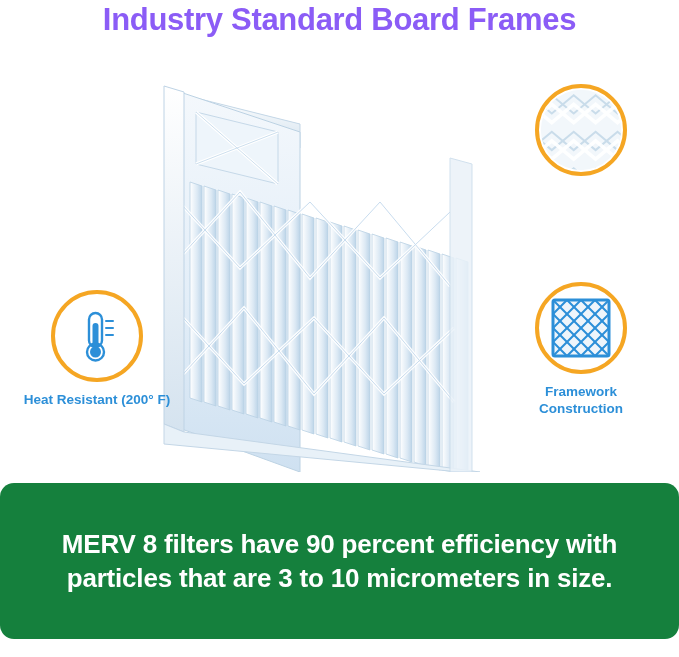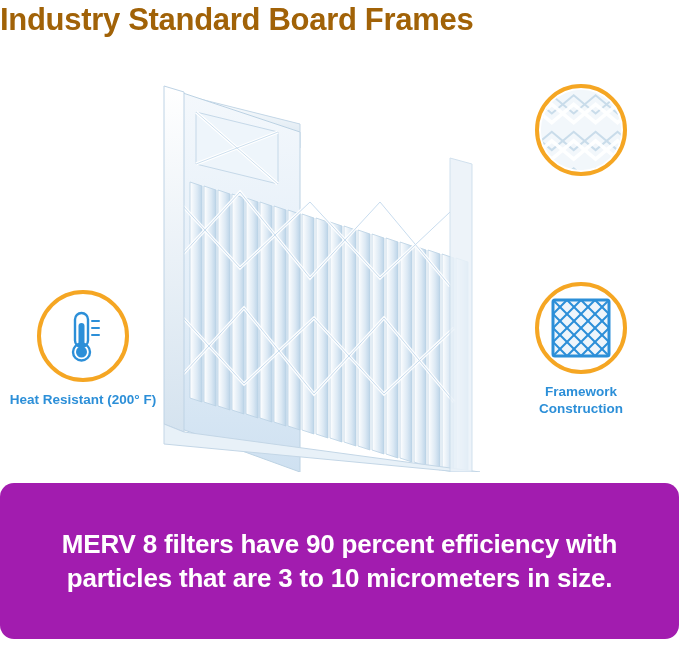--- a/index.html
+++ b/index.html
@@ -27,9 +27,10 @@
     top: 2px;
     left: 0;
     width: 679px;
+    text-align: center;
     font-size: 31px;
     font-weight: bold;
-    color: #a16207;
+    color: #8b5cf6;
     letter-spacing: -0.3px;
     white-space: nowrap;
   }

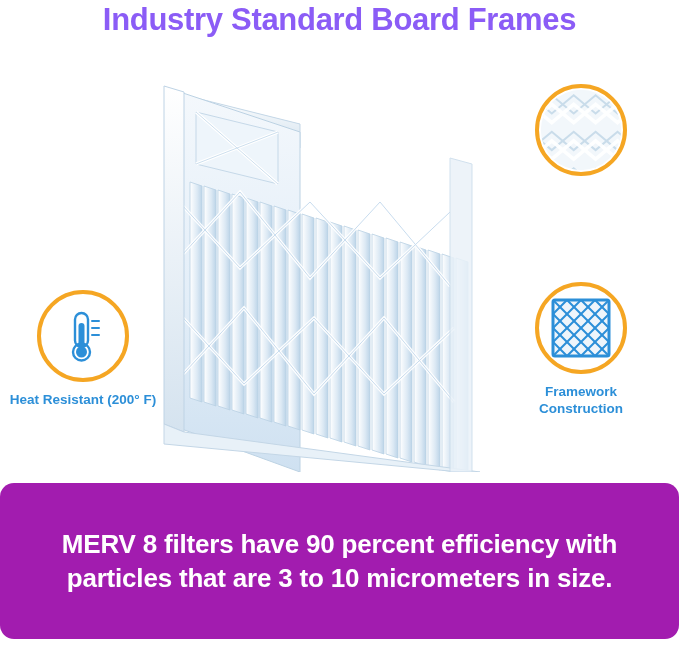--- a/index.html
+++ b/index.html
@@ -61,7 +61,7 @@
   }
 
   .f-electro  { left: 8px;  top: 94px; }
-  .f-heat     { left: 8px;  top: 290px; }
+  .f-heat     { left: 22px;  top: 290px; }
   .f-wire     { left: 506px; top: 84px; }
   .f-industrial { left: 506px; top: 282px; }
 

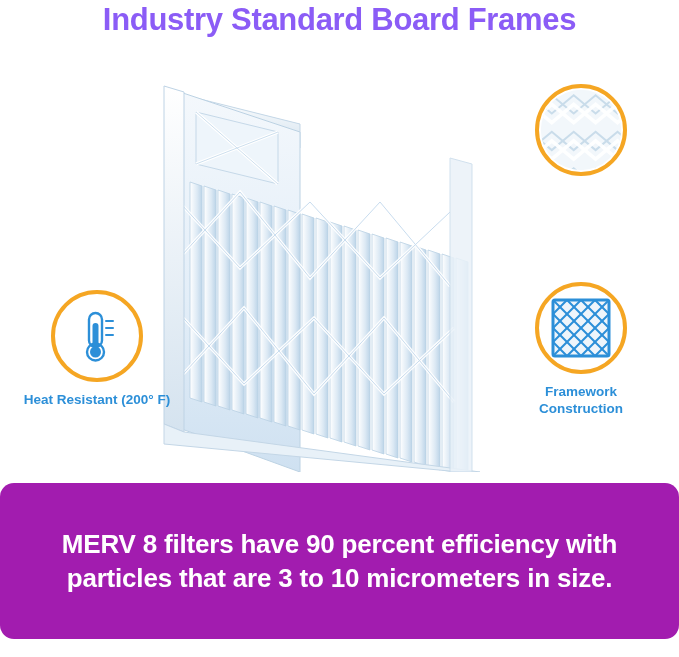--- a/index.html
+++ b/index.html
@@ -90,7 +90,7 @@
     bottom: 18px;
     width: 679px;
     height: 156px;
-    background: #a21caf;
+    background: #15803d;
     border-radius: 14px;
     display: flex;
     align-items: center;

